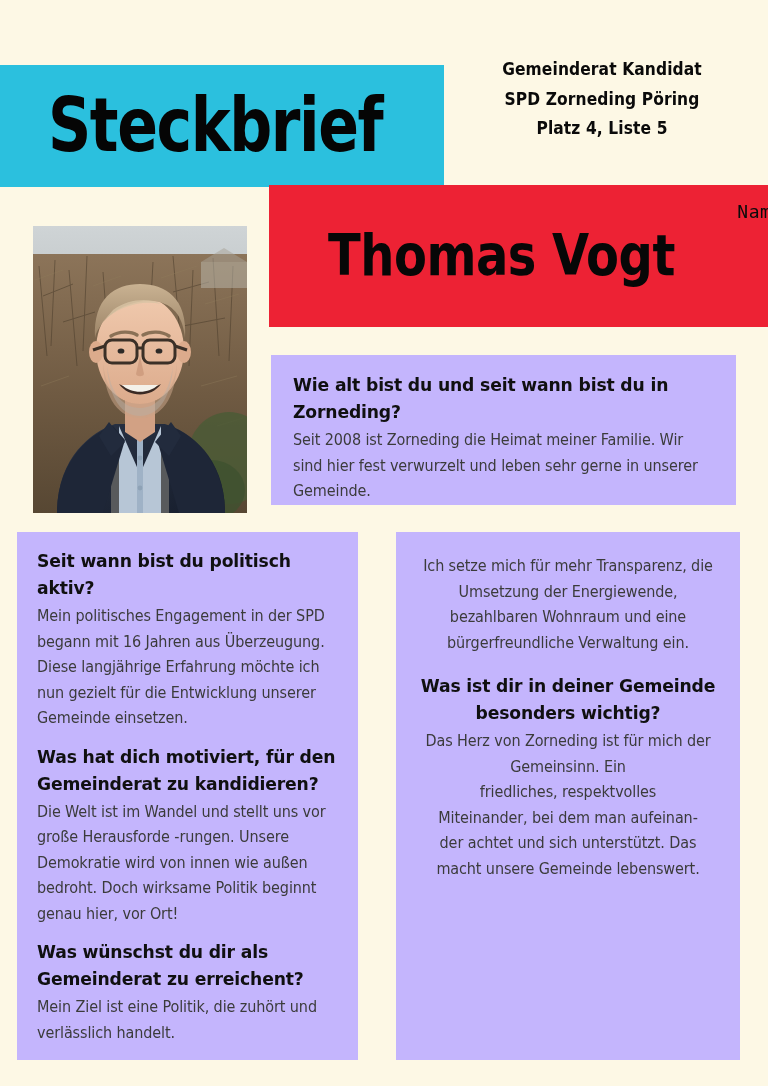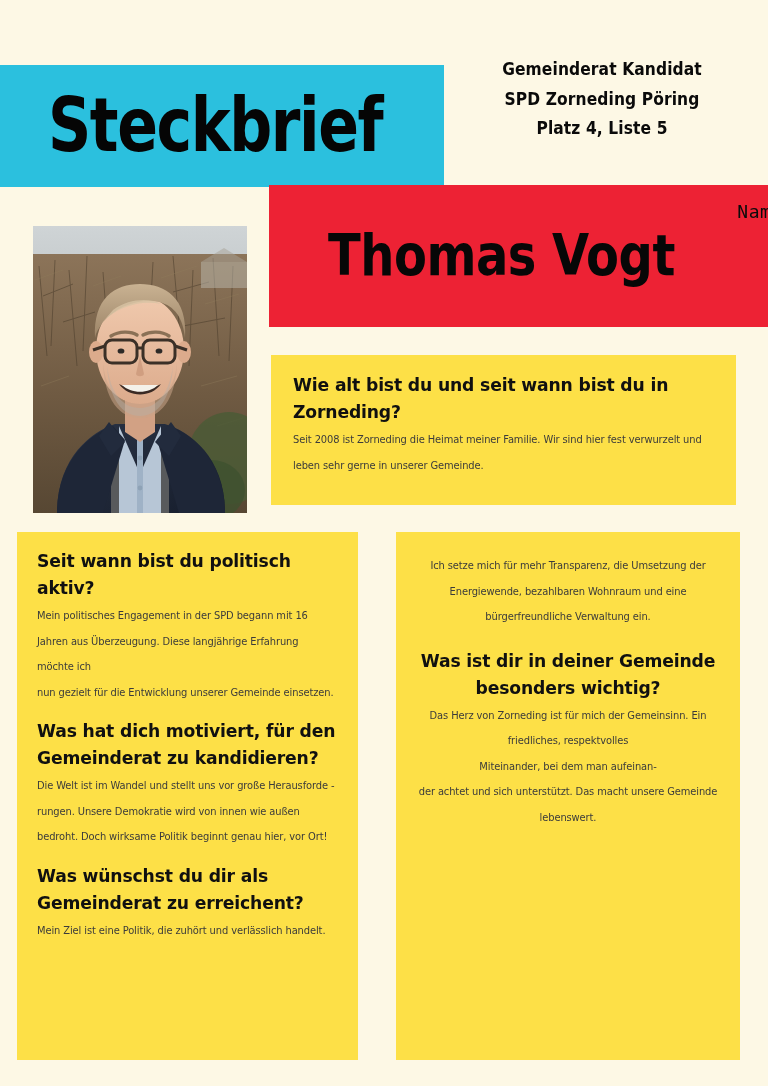--- a/index.html
+++ b/index.html
@@ -111,7 +111,7 @@
   
   .panel {
     position: absolute;
-    background: #fde047;
+    background: #c4b5fd;
     box-sizing: border-box;
   }
   .panel-top {

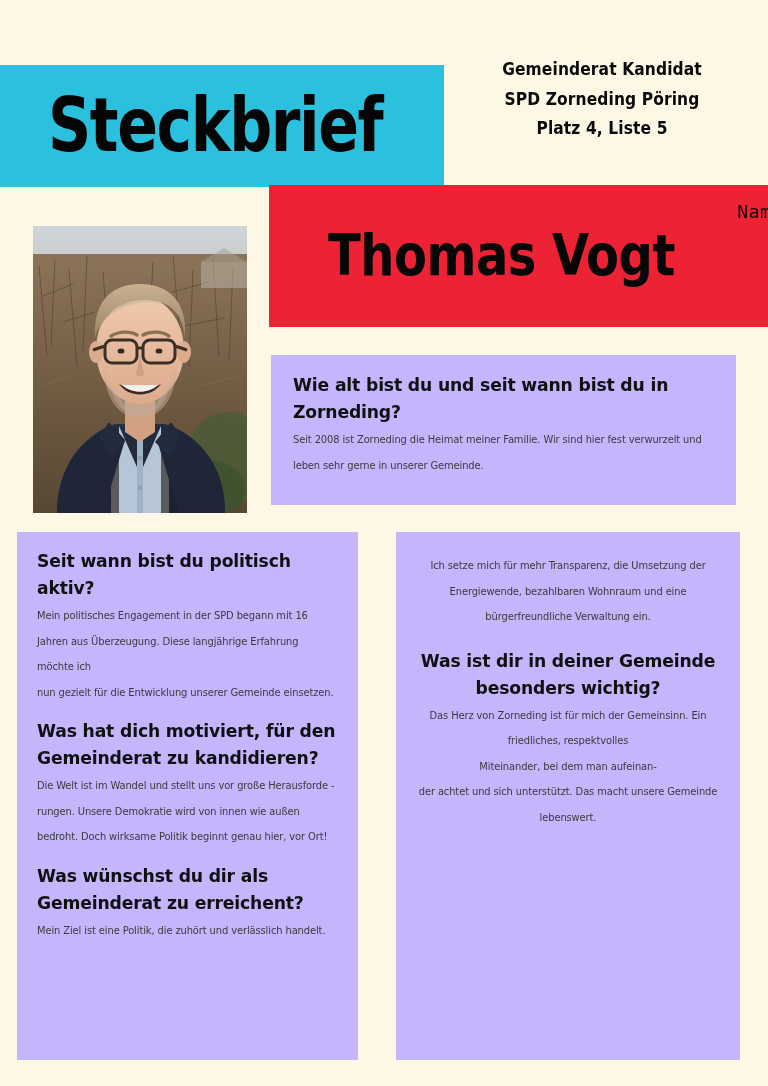--- a/index.html
+++ b/index.html
@@ -149,7 +149,7 @@
   .a {
     font-family: "DejaVu Sans Condensed", "DejaVu Sans", sans-serif;
     font-weight: 400;
-    font-size: 11px;
+    font-size: 16px;
     line-height: 25.5px;
     color: #3b3b3b;
     letter-spacing: -0.1px;

